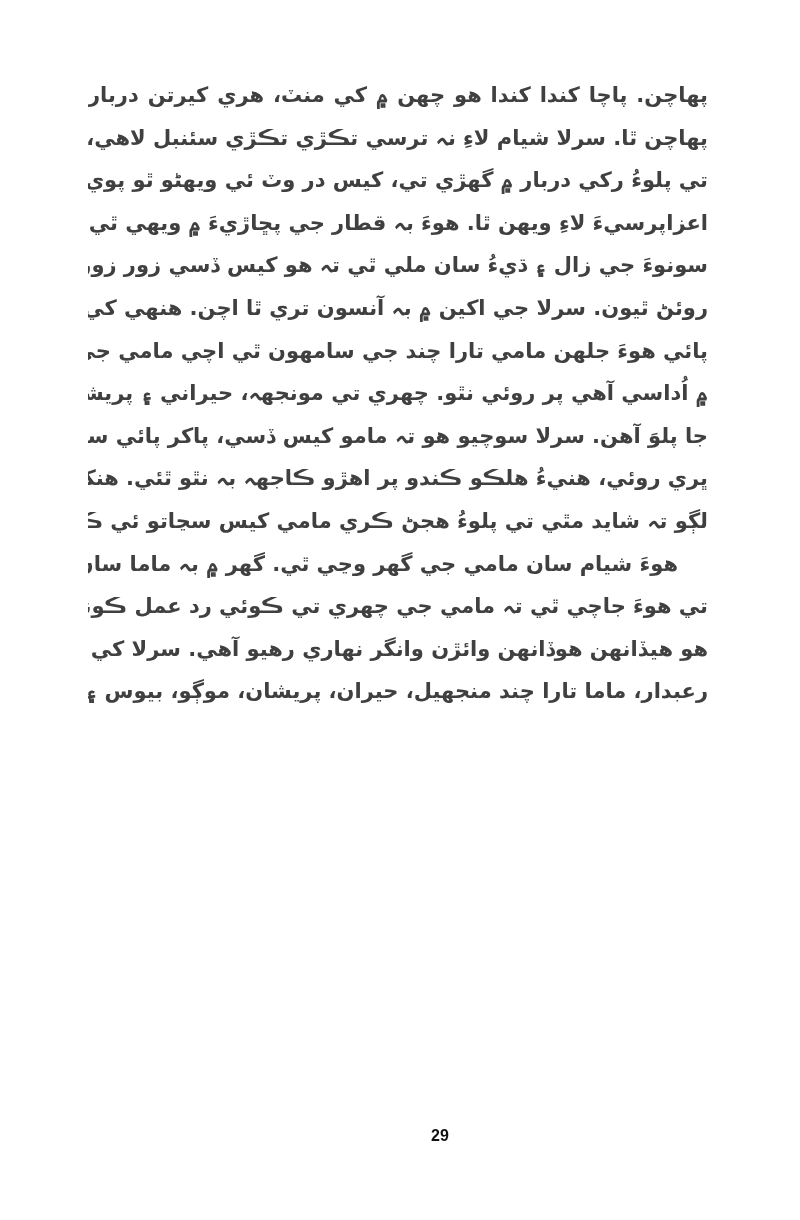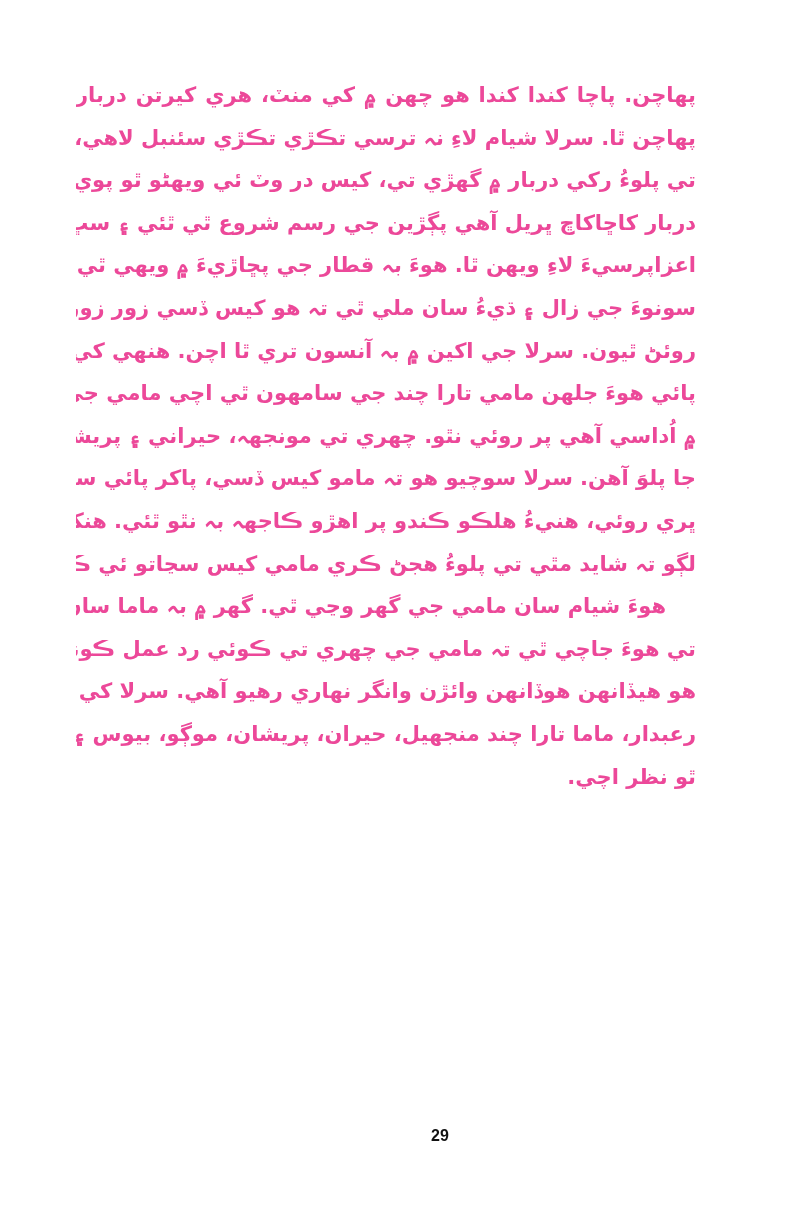--- a/index.html
+++ b/index.html
@@ -22,11 +22,11 @@
     }
     .text-block {
       position: absolute;
-      left: 76px;
+      left: 88px;
       top: 74px;
       width: 620px;
       direction: rtl;
-      color: #ec4899;
+      color: #404040;
       font-family: "DejaVu Sans", sans-serif;
       font-weight: bold;
       font-size: 21px;

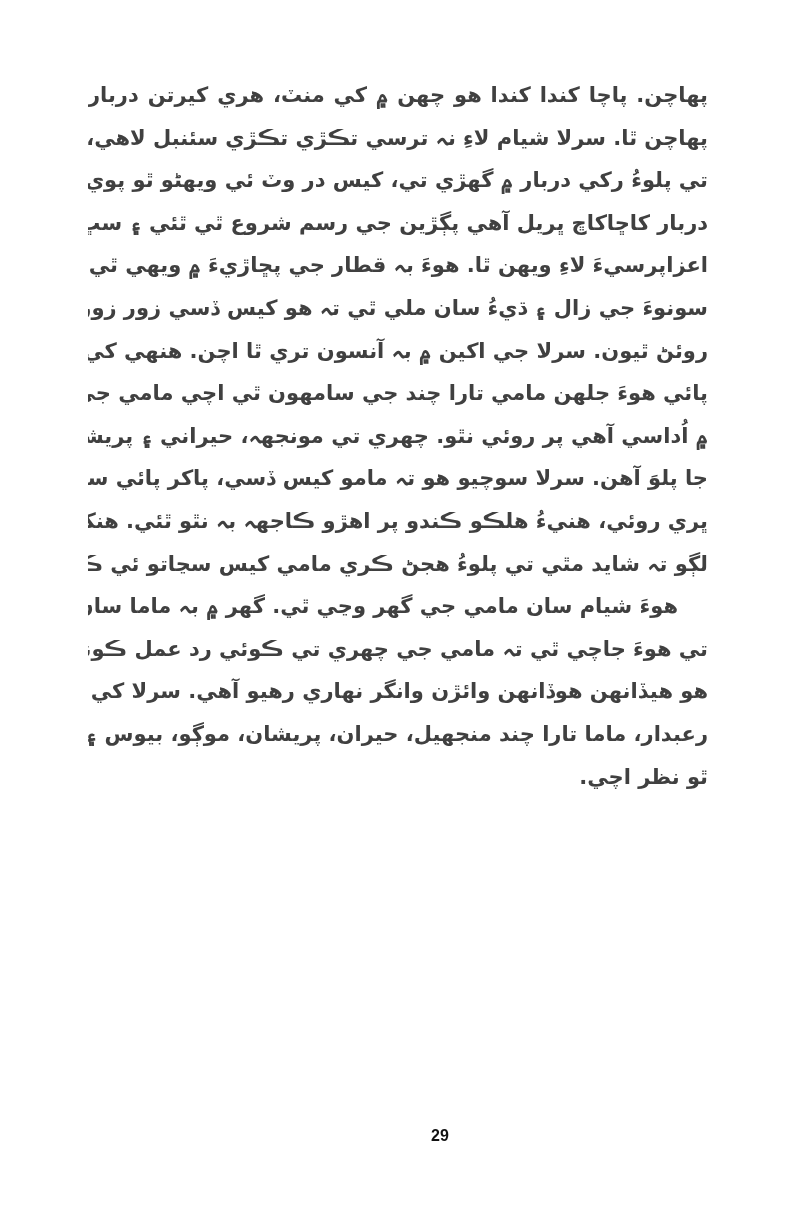--- a/index.html
+++ b/index.html
@@ -68,7 +68,6 @@
     <span class="line">پھاچن. پاچا کندا کندا ھو چھن ۾ کي منٽ، ھري کيرتن دربار</span>
     <span class="line">پھاچن ٿا. سرلا شيام لاءِ نہ ترسي تڪڙي تڪڙي سئنبل لاھي، مٿي</span>
     <span class="line">تي پلوءُ رکي دربار ۾ گھڙي تي، کيس در وٽ ئي ويھڻو ٿو پوي جو</span>
-    <span class="line">دربار کاڇاکاڇ ڀريل آھي پڳڙين جي رسم شروع ٿي ٿئي ۽ سڀ</span>
     <span class="line">اعزاپرسيءَ لاءِ ويھن ٿا. ھوءَ بہ قطار جي پڇاڙيءَ ۾ ويھي ٿي. جلھن</span>
     <span class="line">سونوءَ جي زال ۽ ڌيءُ سان ملي ٿي تہ ھو کيس ڏسي زور زور سان</span>
     <span class="line">روئڻ ٿيون. سرلا جي اکين ۾ بہ آنسون تري ٿا اچن. ھنھي کي پاکر</span>

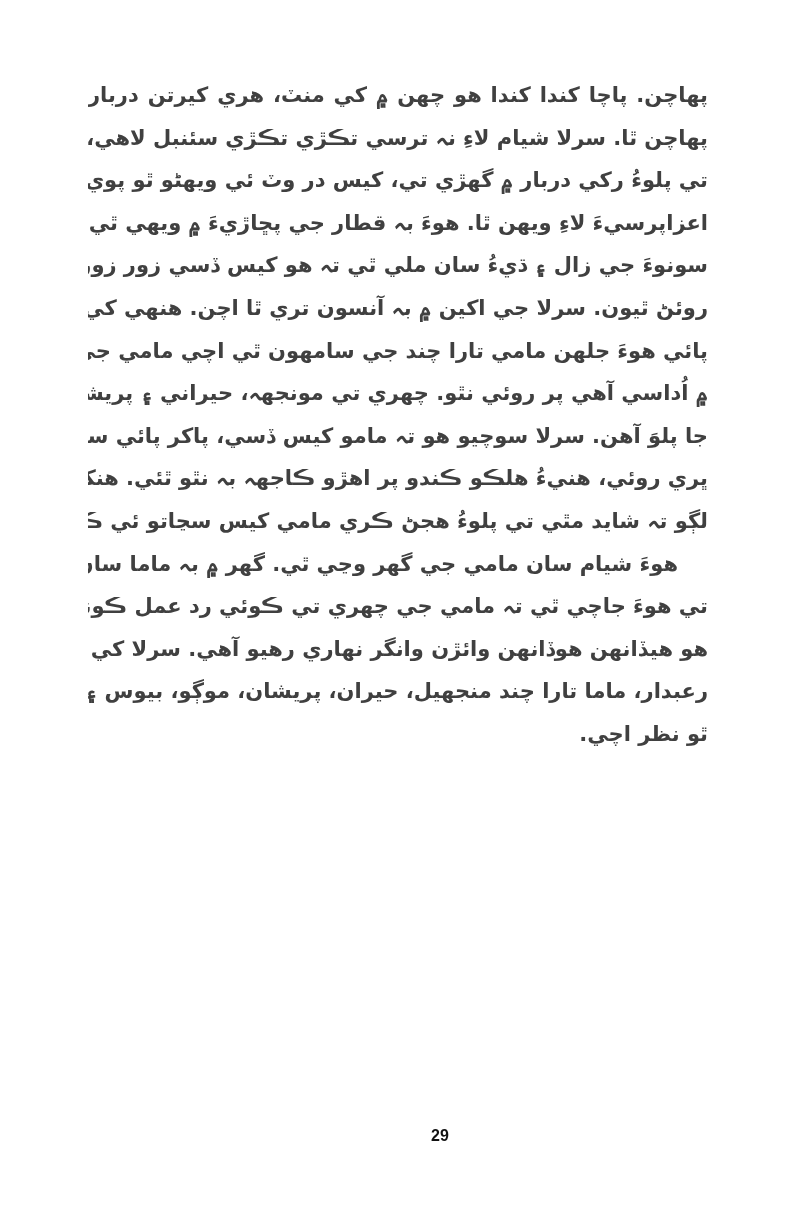--- a/index.html
+++ b/index.html
@@ -81,7 +81,6 @@
     <span class="line">تي ھوءَ جاچي ٿي تہ مامي جي چھري تي ڪوئي رد عمل ڪونھي،</span>
     <span class="line">ھو ھيڏانھن ھوڏانھن وائڙن وانگر نھاري رھيو آھي. سرلا کي ھناجو</span>
     <span class="line">رعبدار، ماما تارا چند منجھيل، حيران، پريشان، موڳو، بيوس ۽ ويچارو</span>
-    <span class="line last">ٿو نظر اچي.</span>
   </div>
 
   <div class="page-number">29</div>

